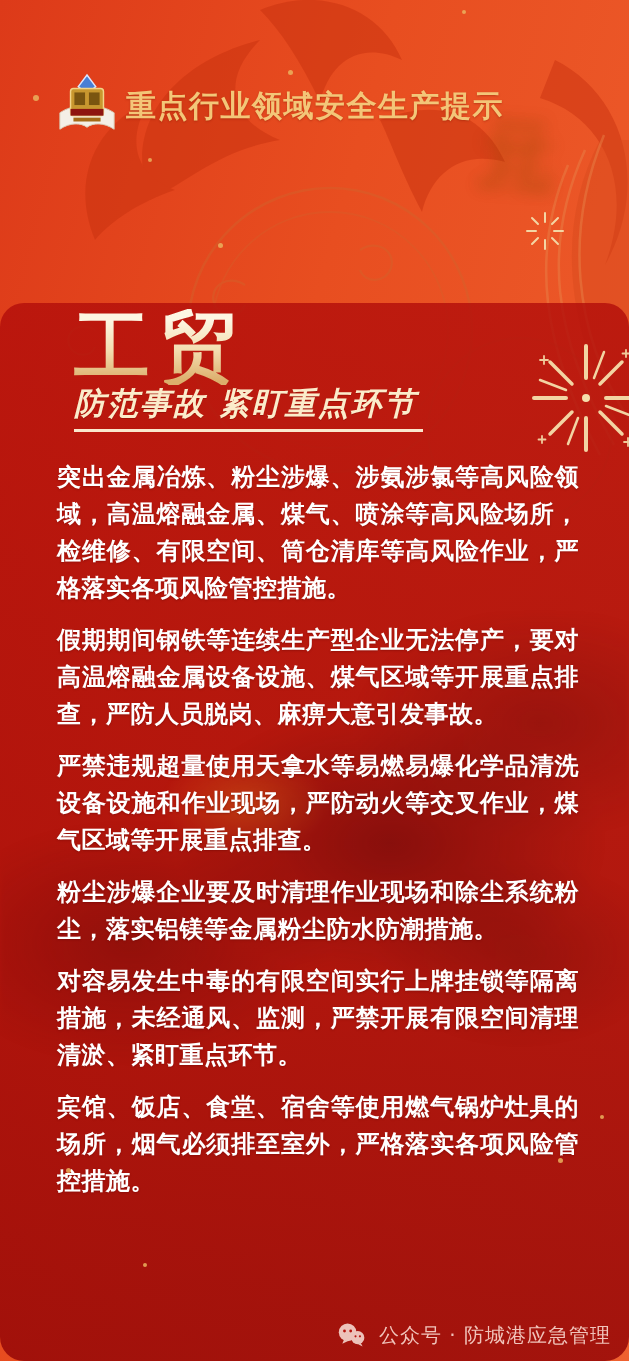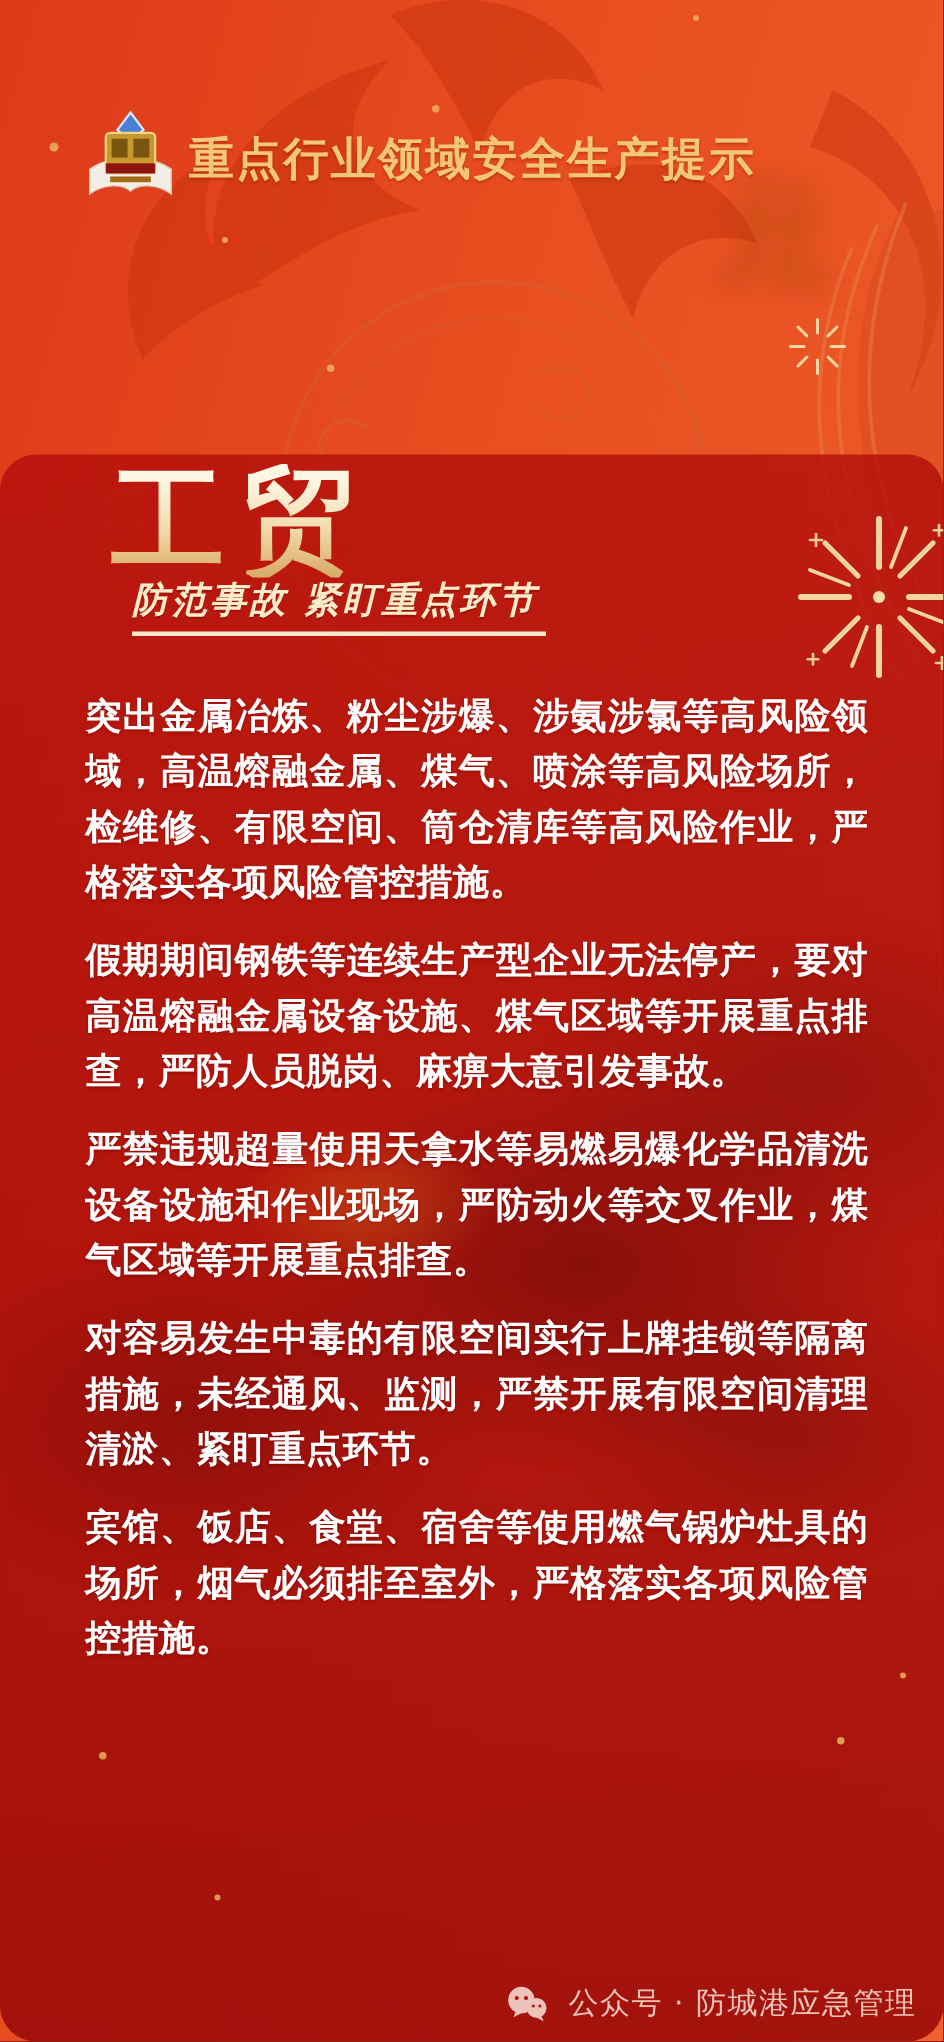--- a/index.html
+++ b/index.html
@@ -68,10 +68,10 @@
     -webkit-text-fill-color:transparent;
   }
   .section-subtitle {
-    position:absolute; left:88px; top:84px;
+    position:absolute; left:74px; top:84px;
     font-family:"DejaVu Serif","Liberation Serif",serif;
     font-style:italic; font-weight:bold;
-    font-size:24px; letter-spacing:2px; line-height:1.05;
+    font-size:31px; letter-spacing:2px; line-height:1.05;
     color:#fbeccb;
     padding:0 6px 9px 0;
     border-bottom:3px solid rgba(253,243,216,.95);

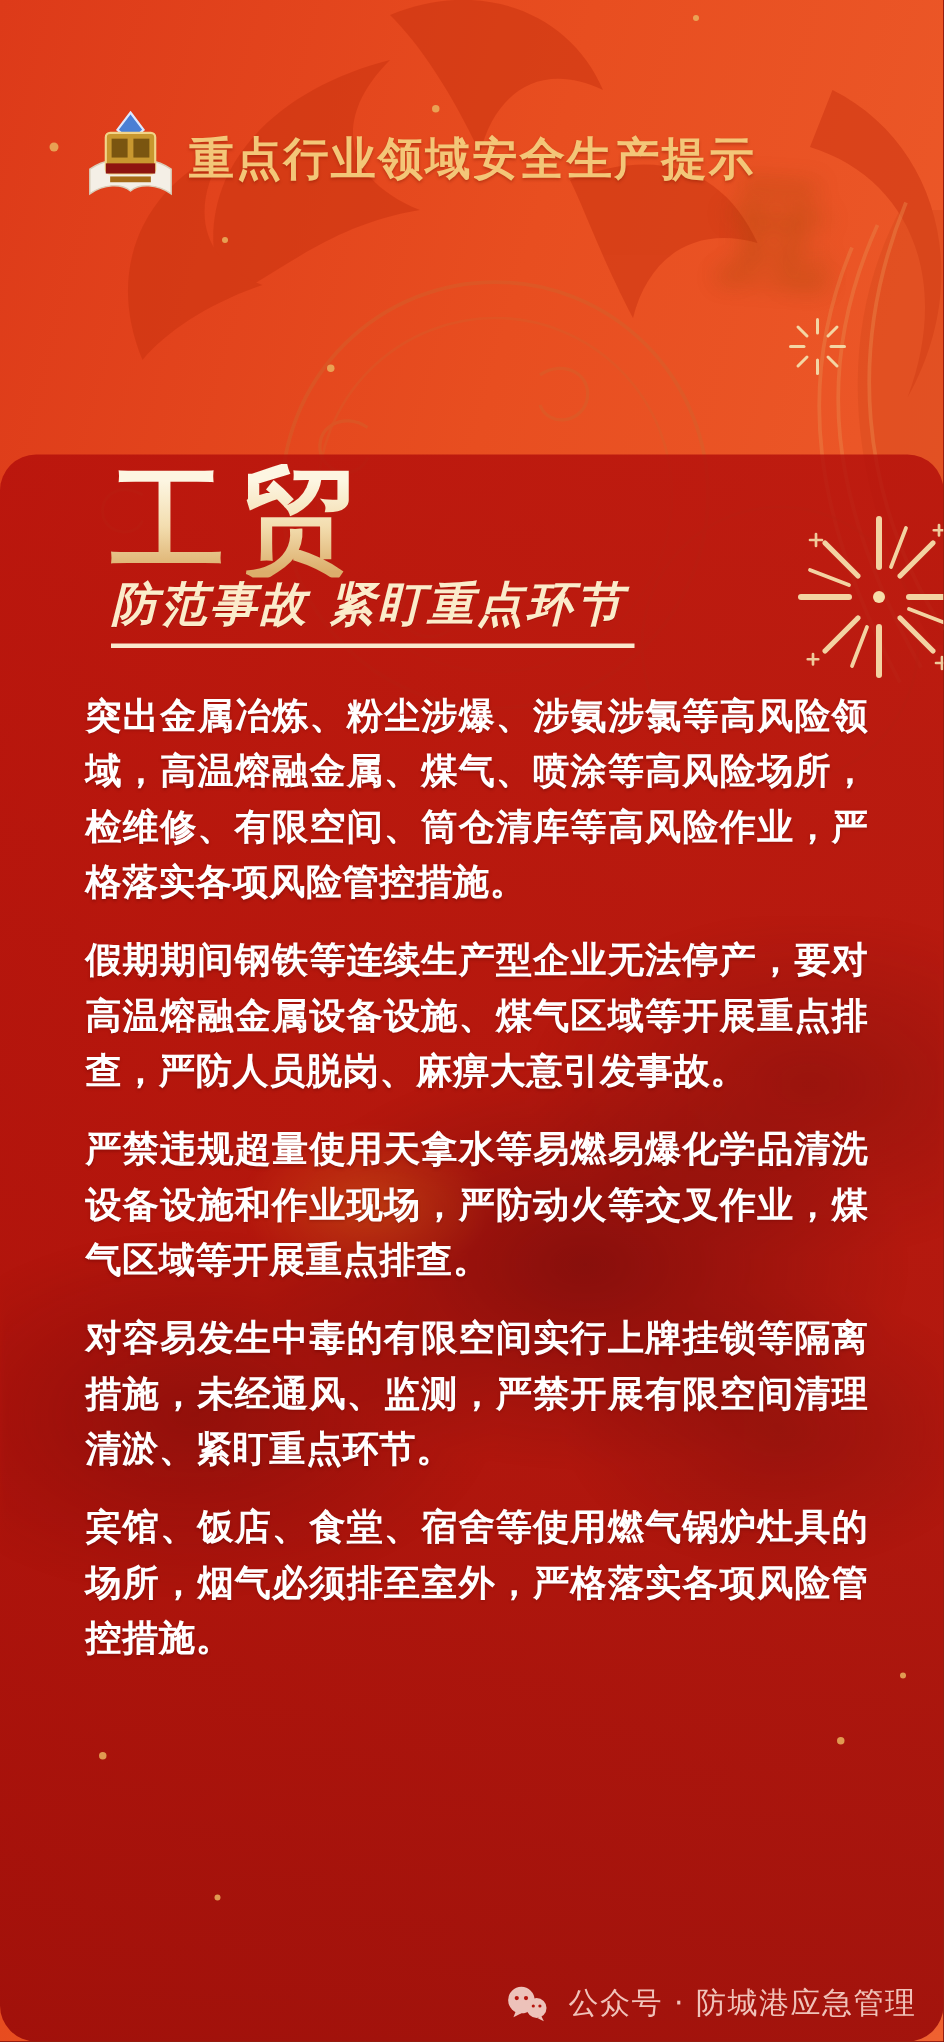--- a/index.html
+++ b/index.html
@@ -170,6 +170,7 @@
       <p>突出金属冶炼、粉尘涉爆、涉氨涉氯等高风险领域，高温熔融金属、煤气、喷涂等高风险场所，检维修、有限空间、筒仓清库等高风险作业，严格落实各项风险管控措施。</p>
       <p>假期期间钢铁等连续生产型企业无法停产，要对高温熔融金属设备设施、煤气区域等开展重点排查，严防人员脱岗、麻痹大意引发事故。</p>
       <p>严禁违规超量使用天拿水等易燃易爆化学品清洗设备设施和作业现场，严防动火等交叉作业，煤气区域等开展重点排查。</p>
+      <p>粉尘涉爆企业要及时清理作业现场和除尘系统粉尘，落实铝镁等金属粉尘防水防潮措施。</p>
       <p>对容易发生中毒的有限空间实行上牌挂锁等隔离措施，未经通风、监测，严禁开展有限空间清理清淤、紧盯重点环节。</p>
       <p>宾馆、饭店、食堂、宿舍等使用燃气锅炉灶具的场所，烟气必须排至室外，严格落实各项风险管控措施。</p>
     </div>

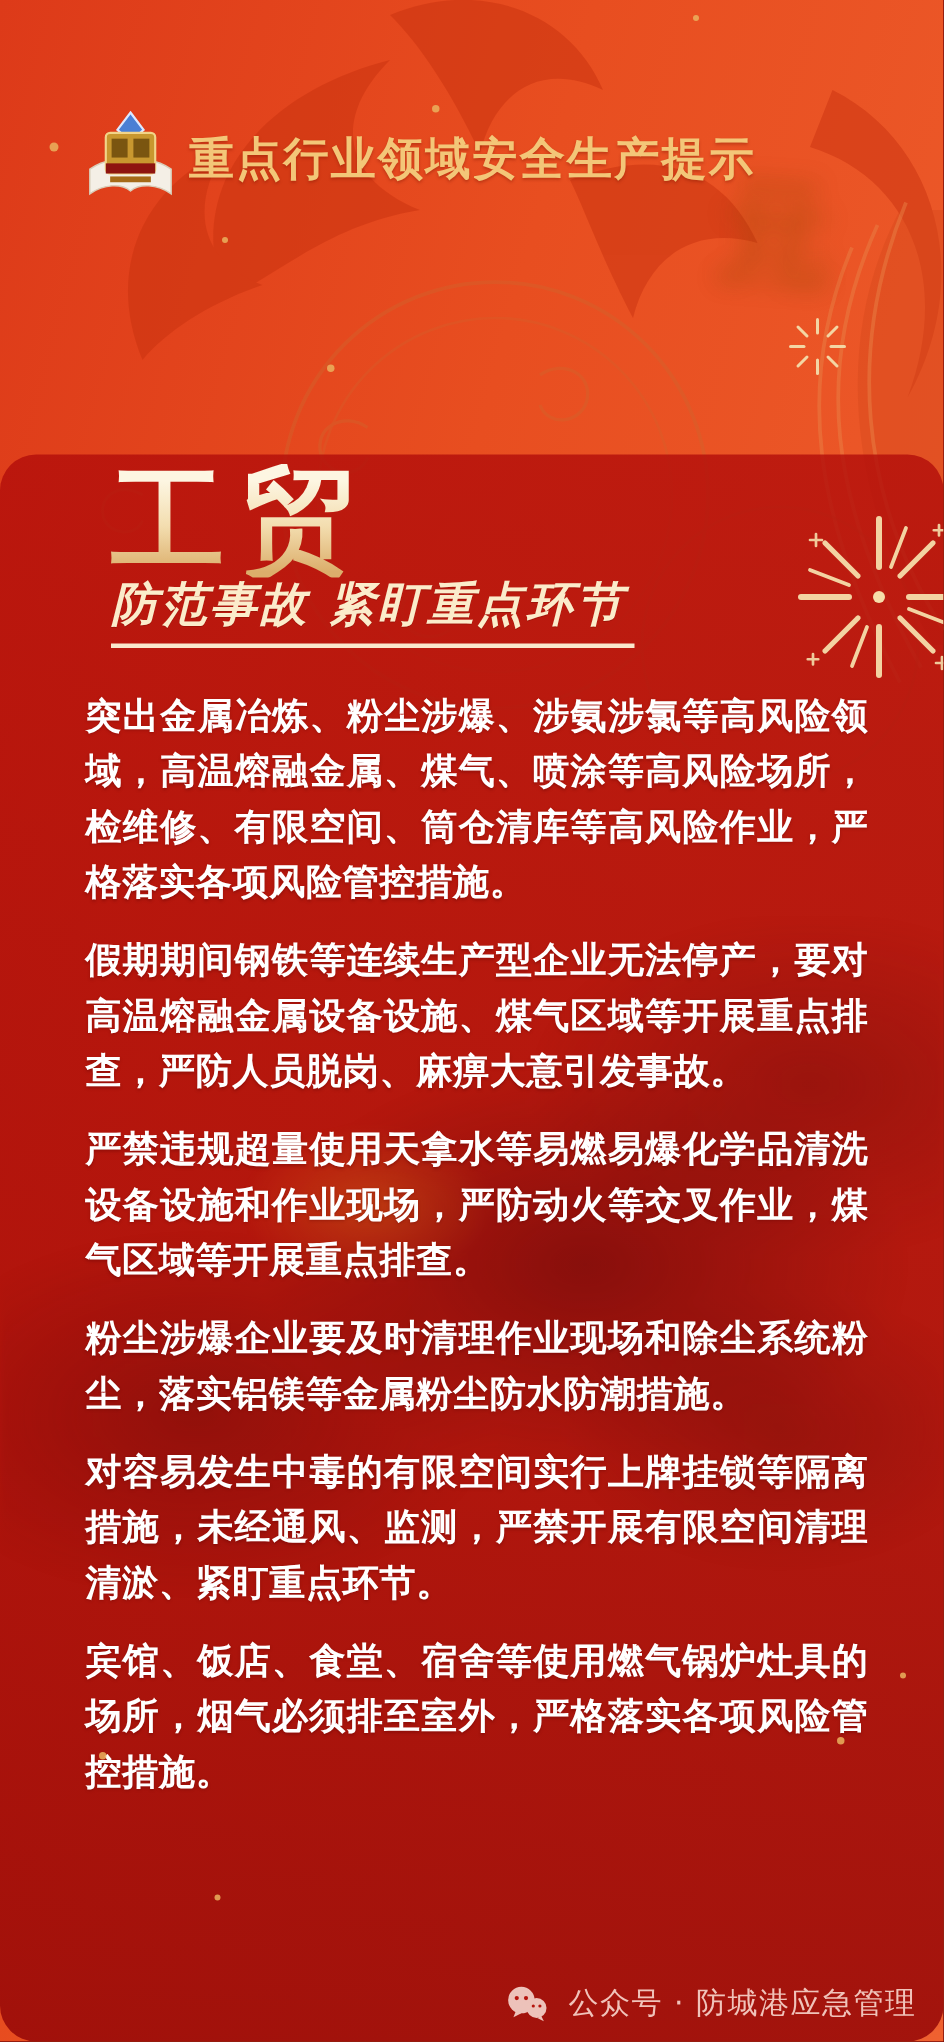--- a/index.html
+++ b/index.html
@@ -87,7 +87,7 @@
   
   .footer {
     position:absolute; right:18px; top:1019px;
-    display:flex; align-items:center; gap:12px;
+    display:flex; gap:12px;
   }
   .wechat-icon { width:30px; height:26px; opacity:.9; }
   .footer-label { font-size:20px; color:#f0c3ba; letter-spacing:1px; }

